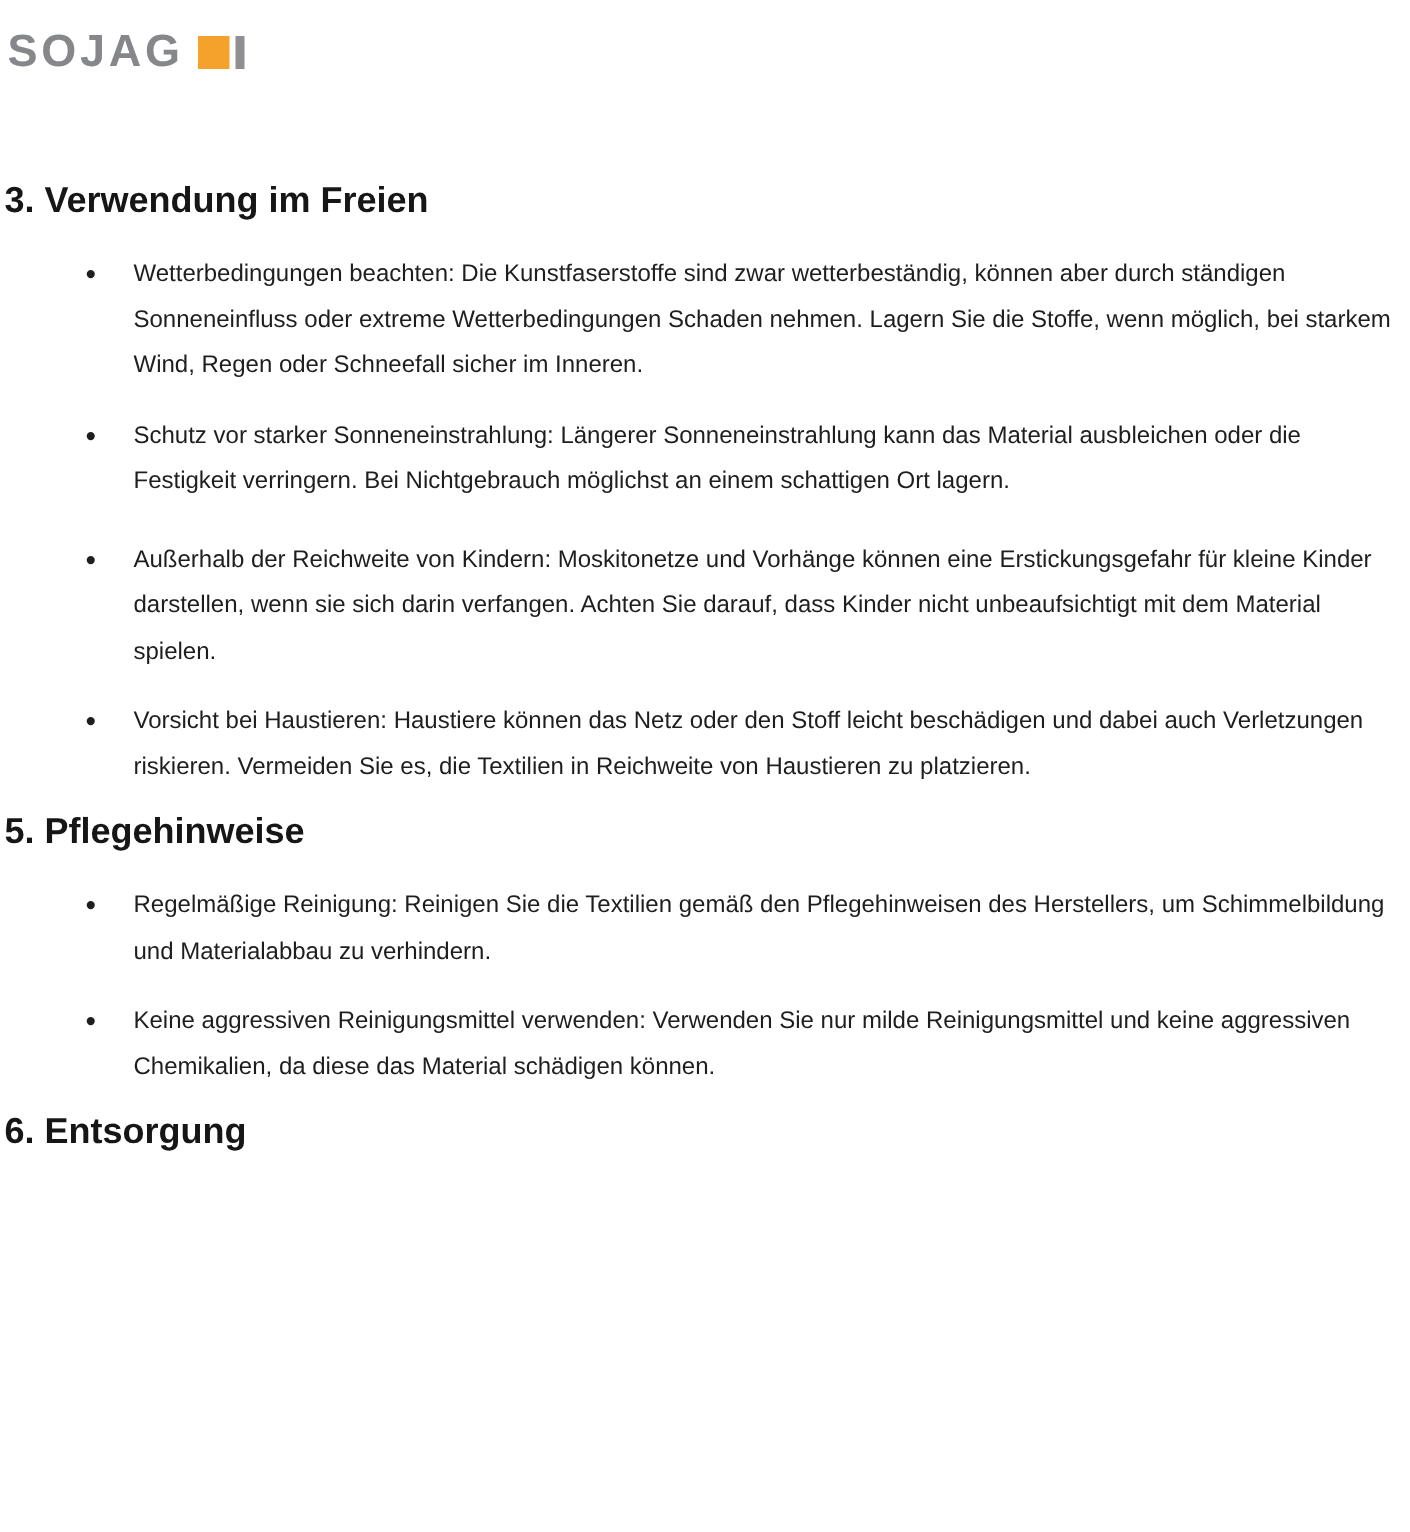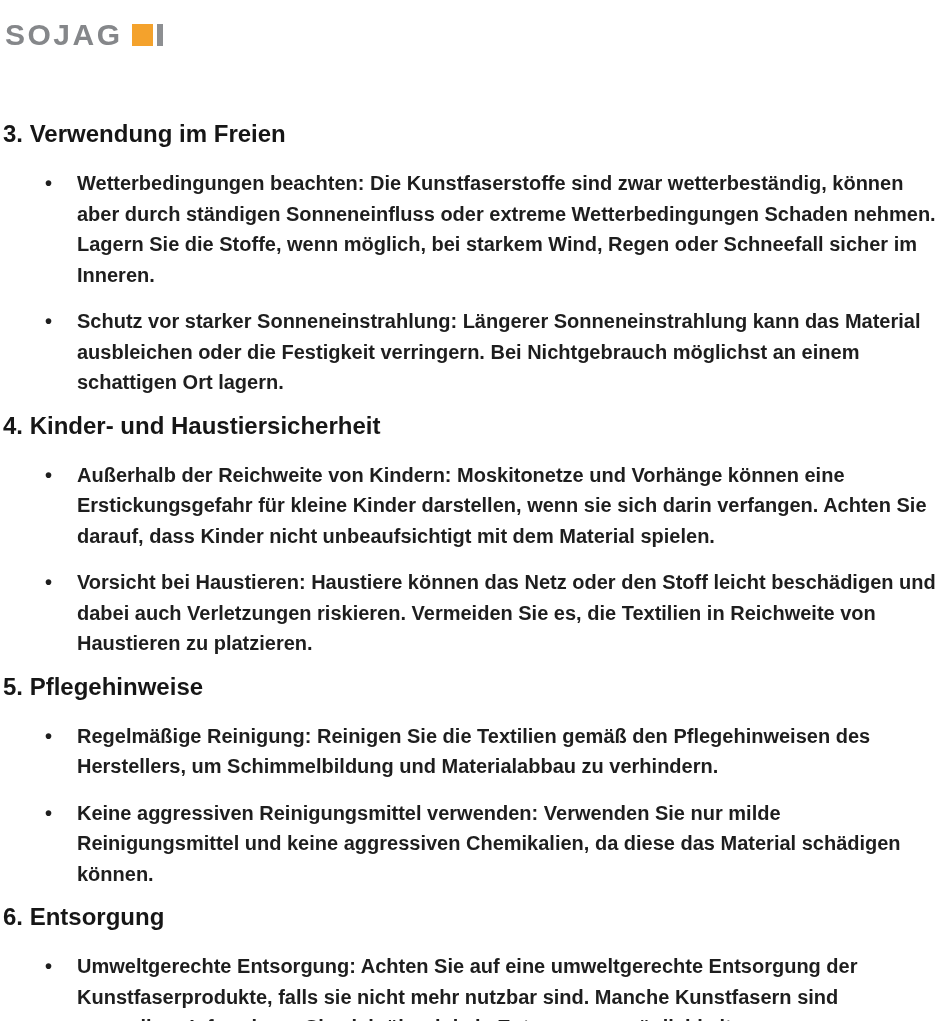--- a/index.html
+++ b/index.html
@@ -61,11 +61,10 @@
   }
   .bullets li {
     position: relative;
-    font-size: 20px;
+    font-size: 16px;
     line-height: 30.5px;
-    margin: 0 0 16px 0;
+    margin: 0 0 16px 12px;
     color: #1e1e1e;
-    font-weight: bold;
   }
   .bullets li::before {
     content: "\2022";

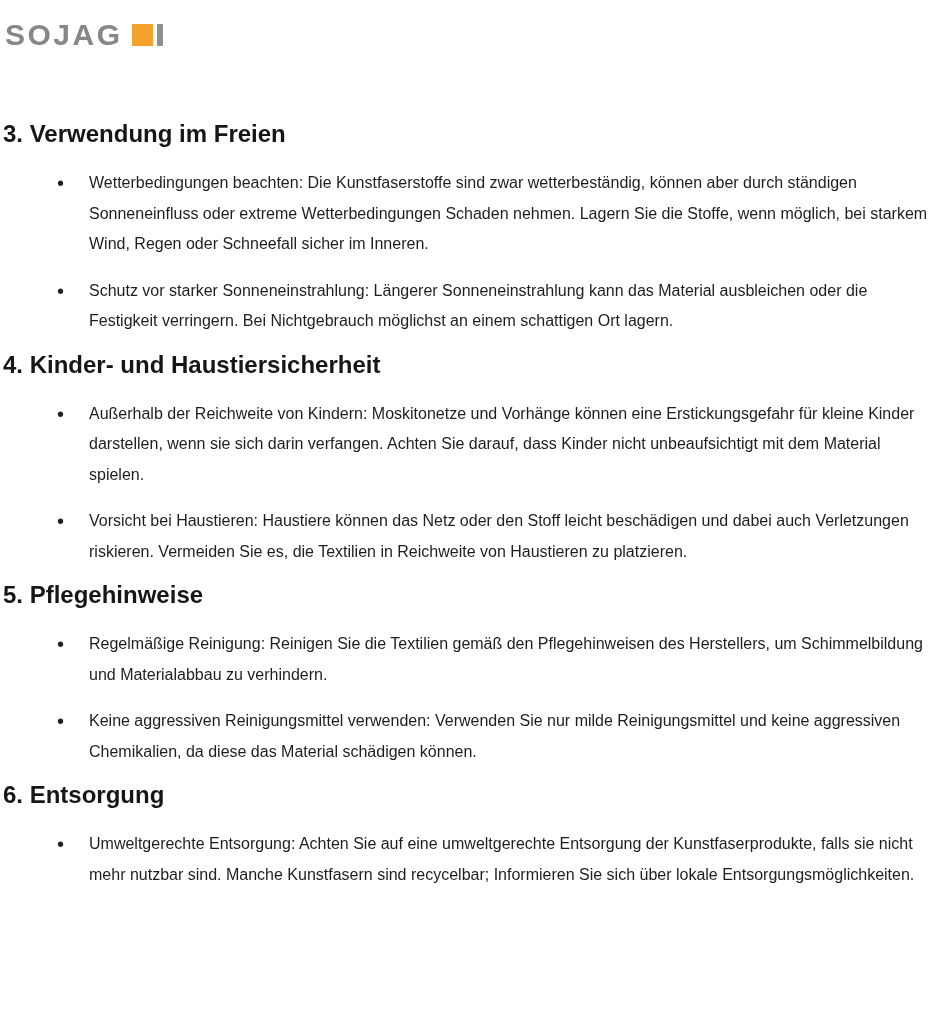--- a/index.html
+++ b/index.html
@@ -95,7 +95,6 @@
   </section>
 
   <section>
-    <h2 class="sec-heading">4. Kinder- und Haustiersicherheit</h2>
     <ul class="bullets">
       <li>Außerhalb der Reichweite von Kindern: Moskitonetze und Vorhänge können eine Erstickungsgefahr für kleine Kinder darstellen, wenn sie sich darin verfangen. Achten Sie darauf, dass Kinder nicht unbeaufsichtigt mit dem Material spielen.</li>
       <li>Vorsicht bei Haustieren: Haustiere können das Netz oder den Stoff leicht beschädigen und dabei auch Verletzungen riskieren. Vermeiden Sie es, die Textilien in Reichweite von Haustieren zu platzieren.</li>

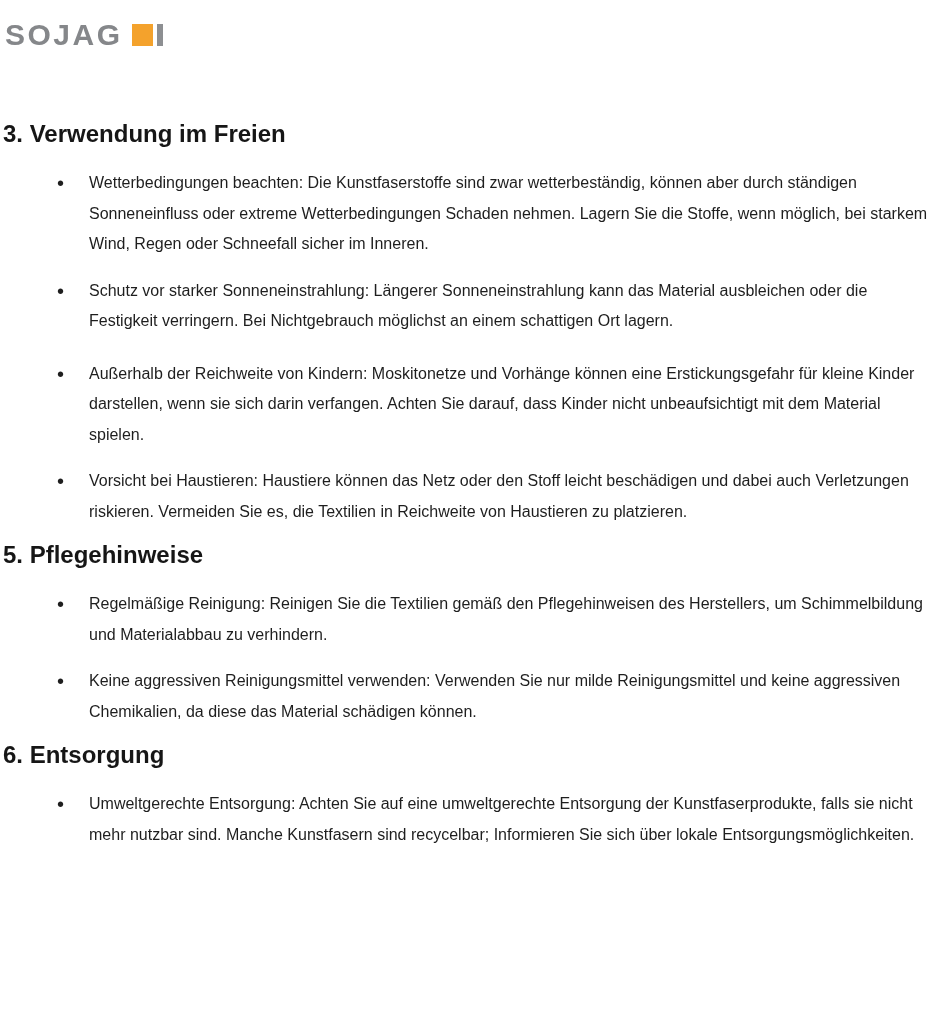--- a/index.html
+++ b/index.html
@@ -111,9 +111,6 @@
 
   <section>
     <h2 class="sec-heading">6. Entsorgung</h2>
-    <ul class="bullets">
-      <li>Umweltgerechte Entsorgung: Achten Sie auf eine umweltgerechte Entsorgung der Kunstfaserprodukte, falls sie nicht mehr nutzbar sind. Manche Kunstfasern sind recycelbar; Informieren Sie sich über lokale Entsorgungsmöglichkeiten.</li>
-    </ul>
   </section>
 
 </main>

